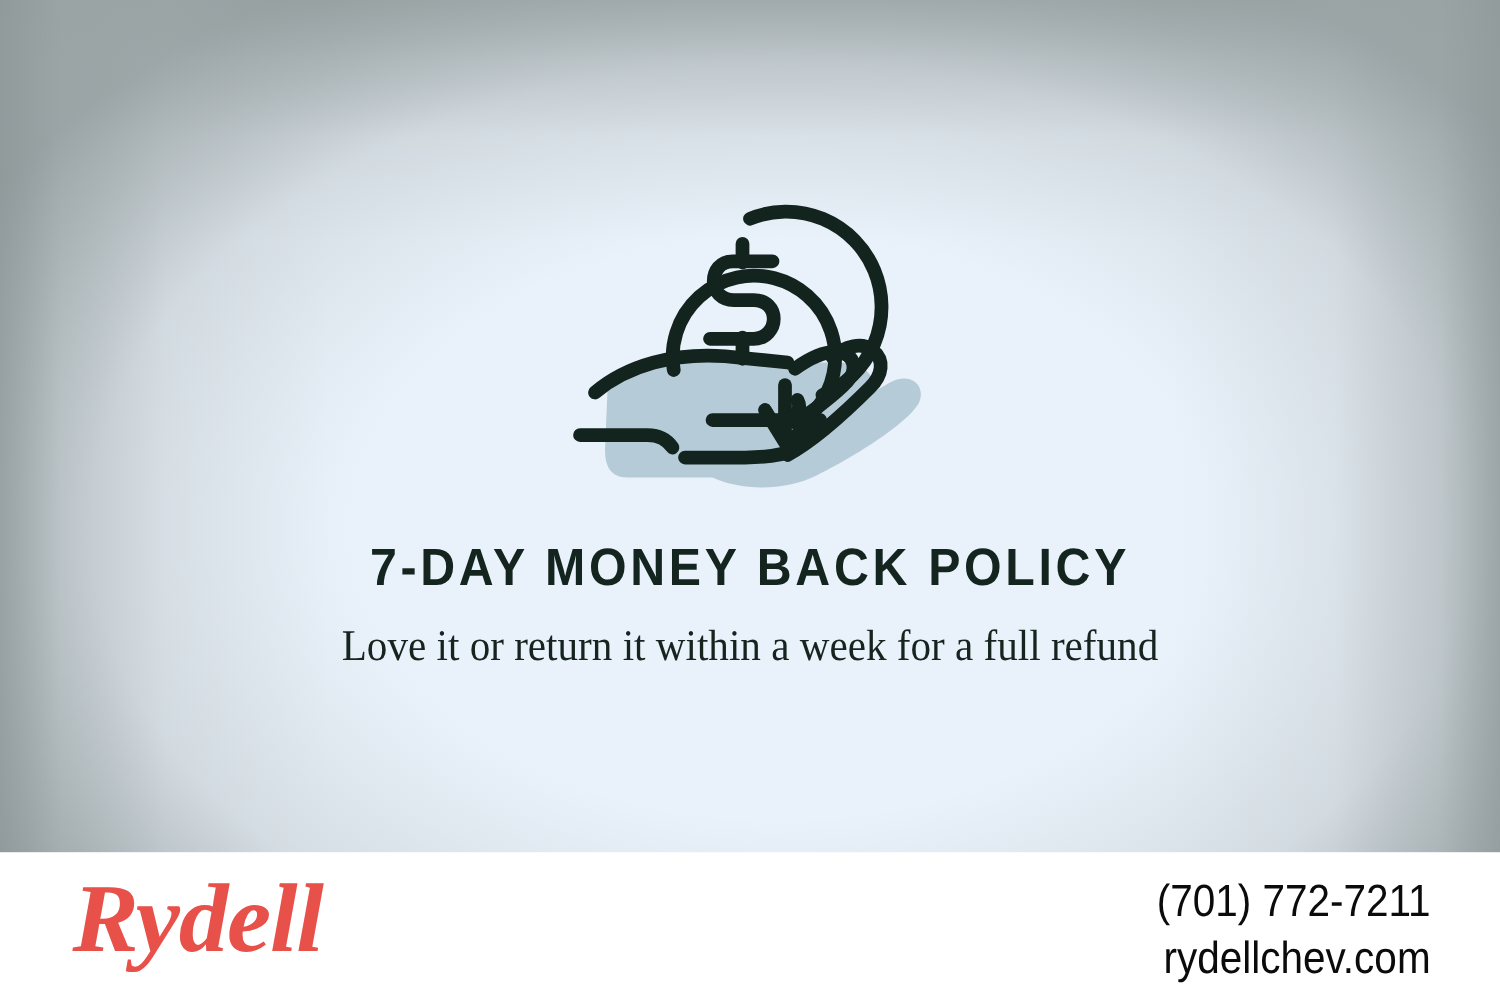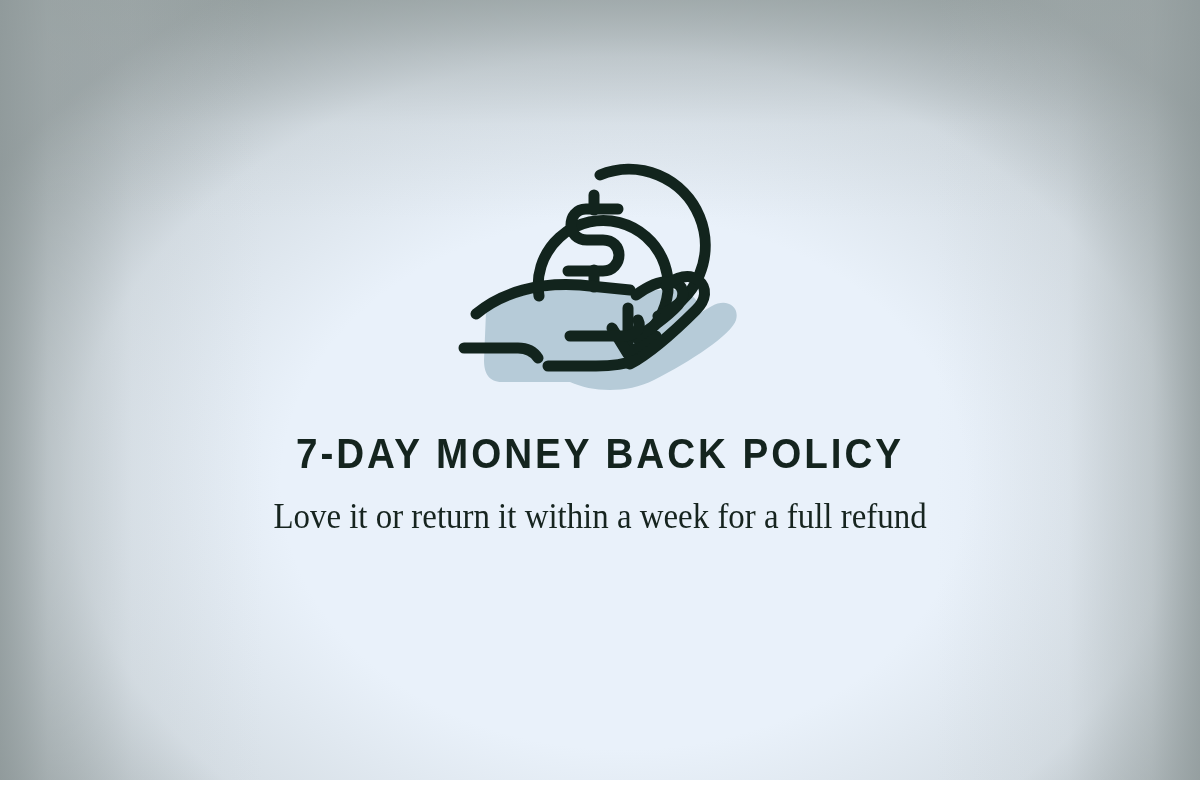--- a/index.html
+++ b/index.html
@@ -25,7 +25,7 @@
     left: 0;
     top: 0;
     width: 1200px;
-    height: 780px;
+    height: 682px;
     background: #e9f1fa;
     overflow: hidden;
   }

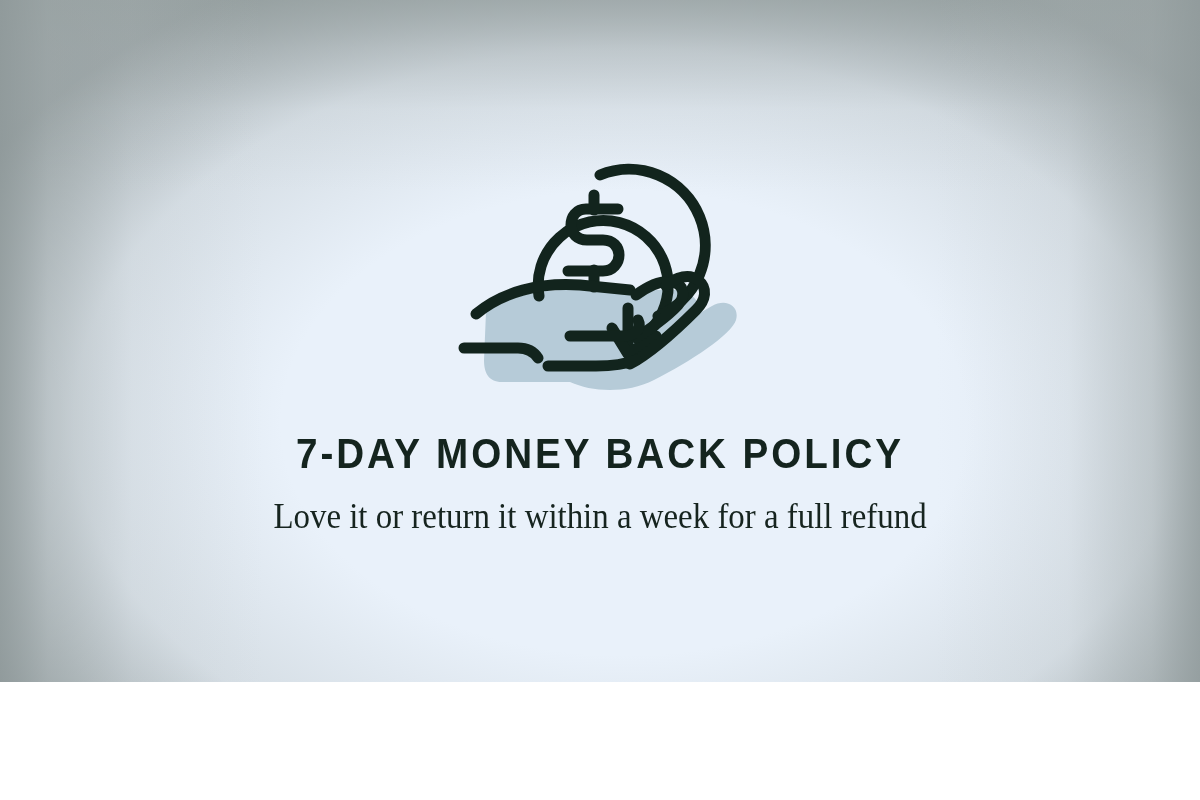--- a/index.html
+++ b/index.html
@@ -215,6 +215,14 @@
     <div class="subtitle">Love it or return it within a week for a full refund</div>
   </div>
 
+  <div class="footer">
+    <div class="brand-logo">Rydell</div>
+
+    <div class="contact">
+      <div>(701) 772-7211</div>
+      <div>rydellchev.com</div>
+    </div>
+  </div>
 
 </div>
 

